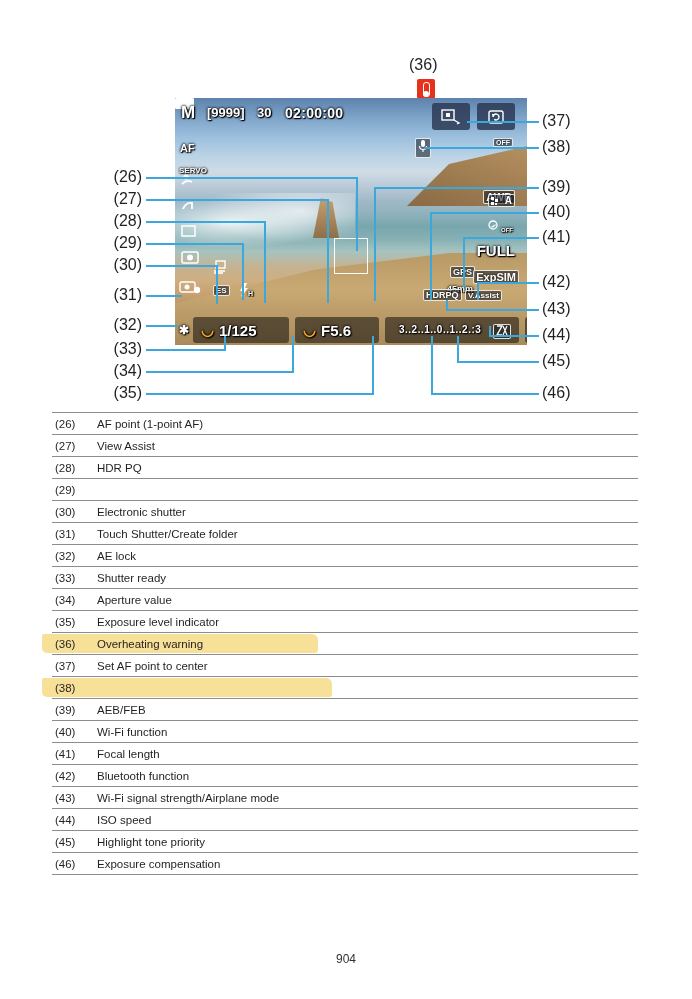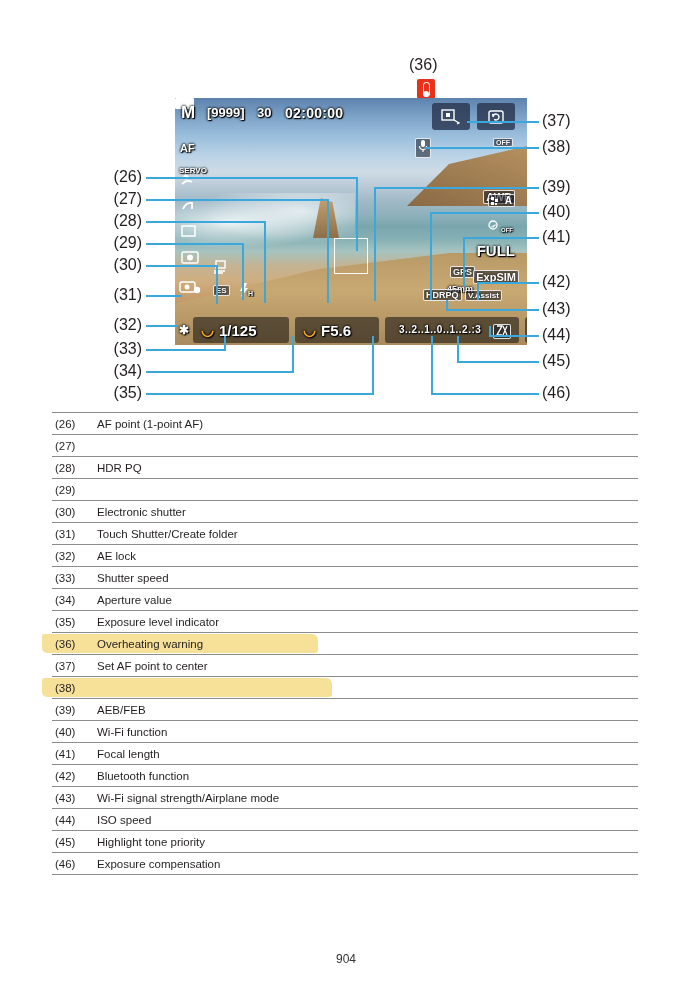--- a/index.html
+++ b/index.html
@@ -389,6 +389,7 @@
     </div>
     <div class="row">
       <span class="num">(27)</span>
+      <span class="desc">View Assist</span>
     </div>
     <div class="row">
       <span class="num">(28)</span>

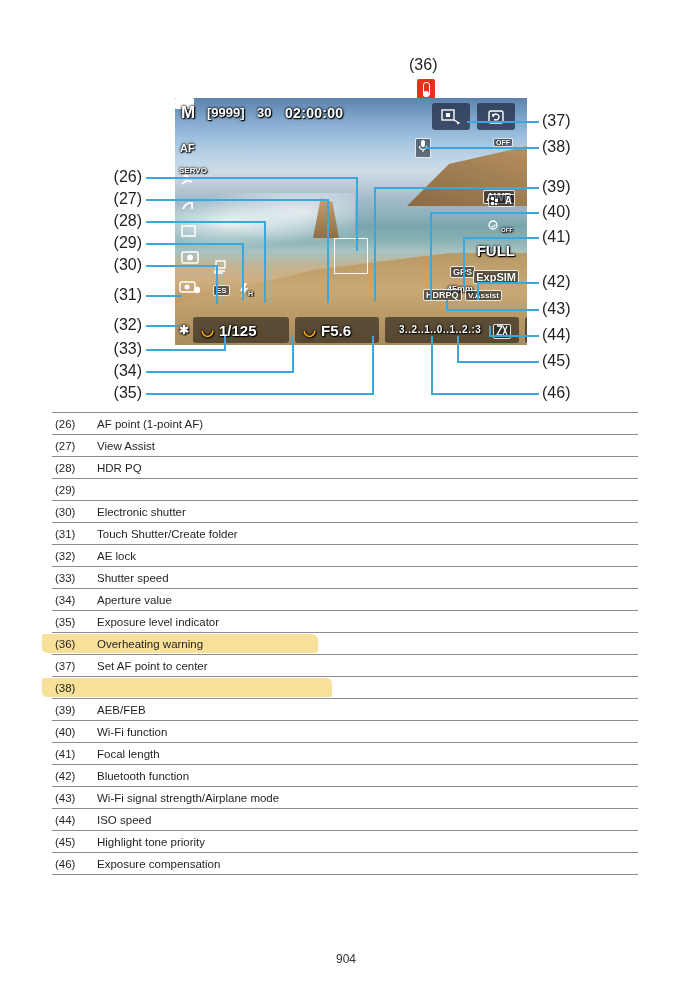--- a/index.html
+++ b/index.html
@@ -412,7 +412,7 @@
     </div>
     <div class="row">
       <span class="num">(33)</span>
-      <span class="desc">Shutter speed</span>
+      <span class="desc">Shutter ready</span>
     </div>
     <div class="row">
       <span class="num">(34)</span>

